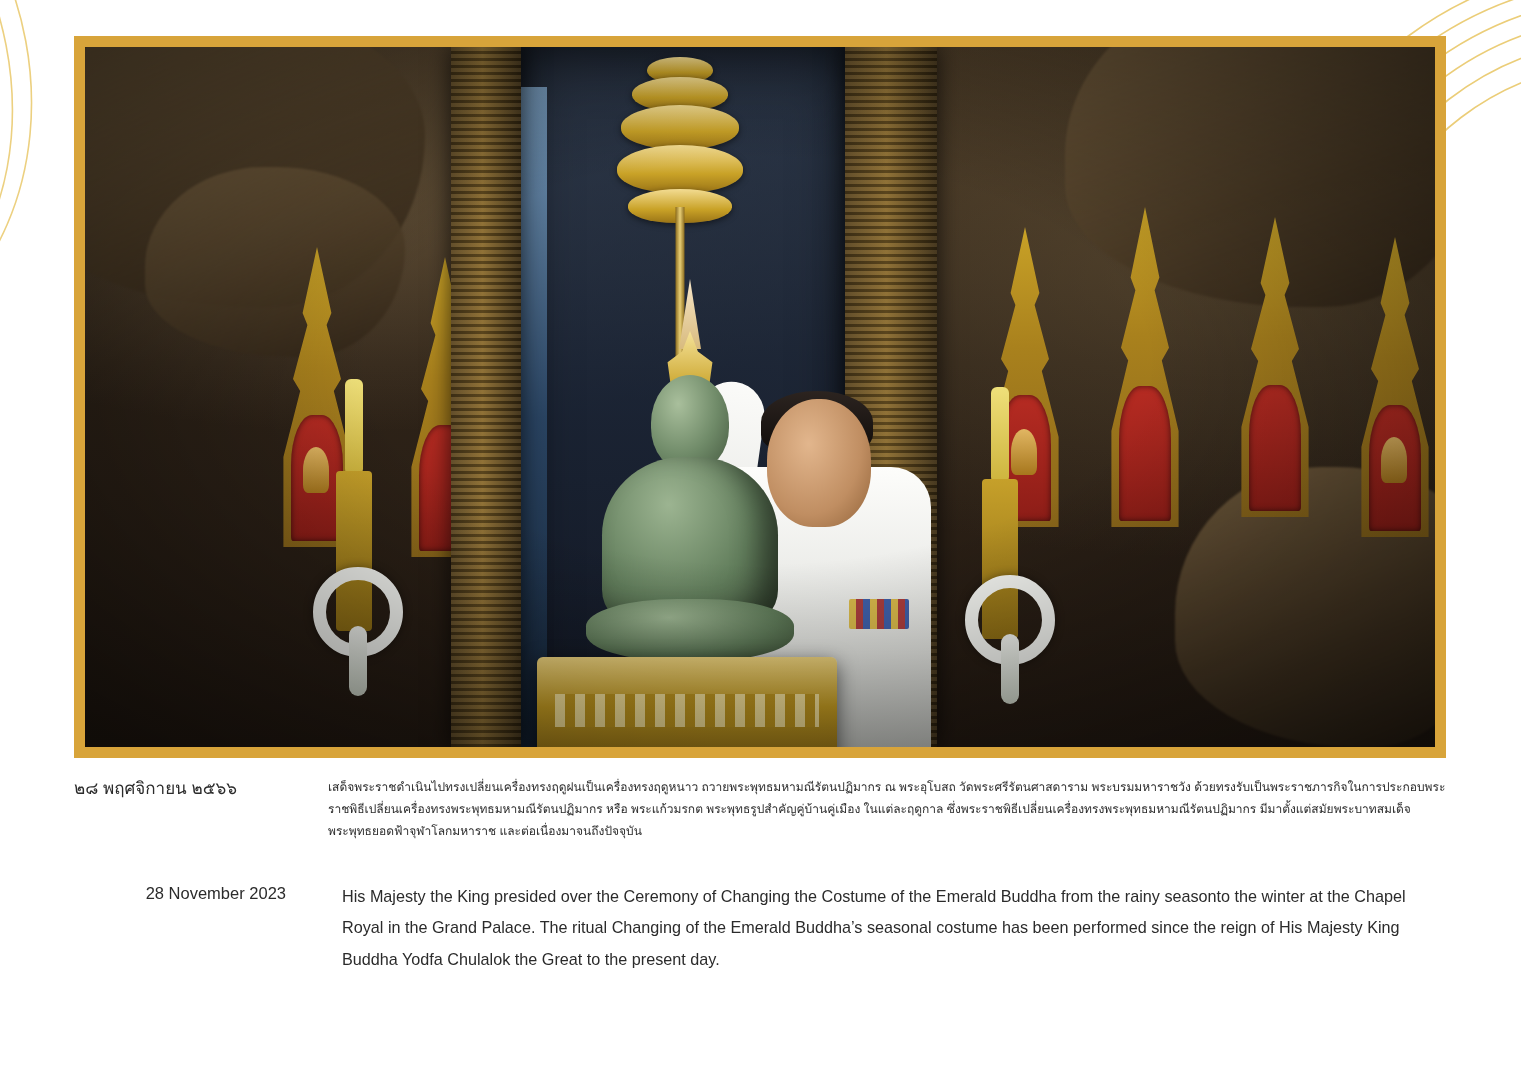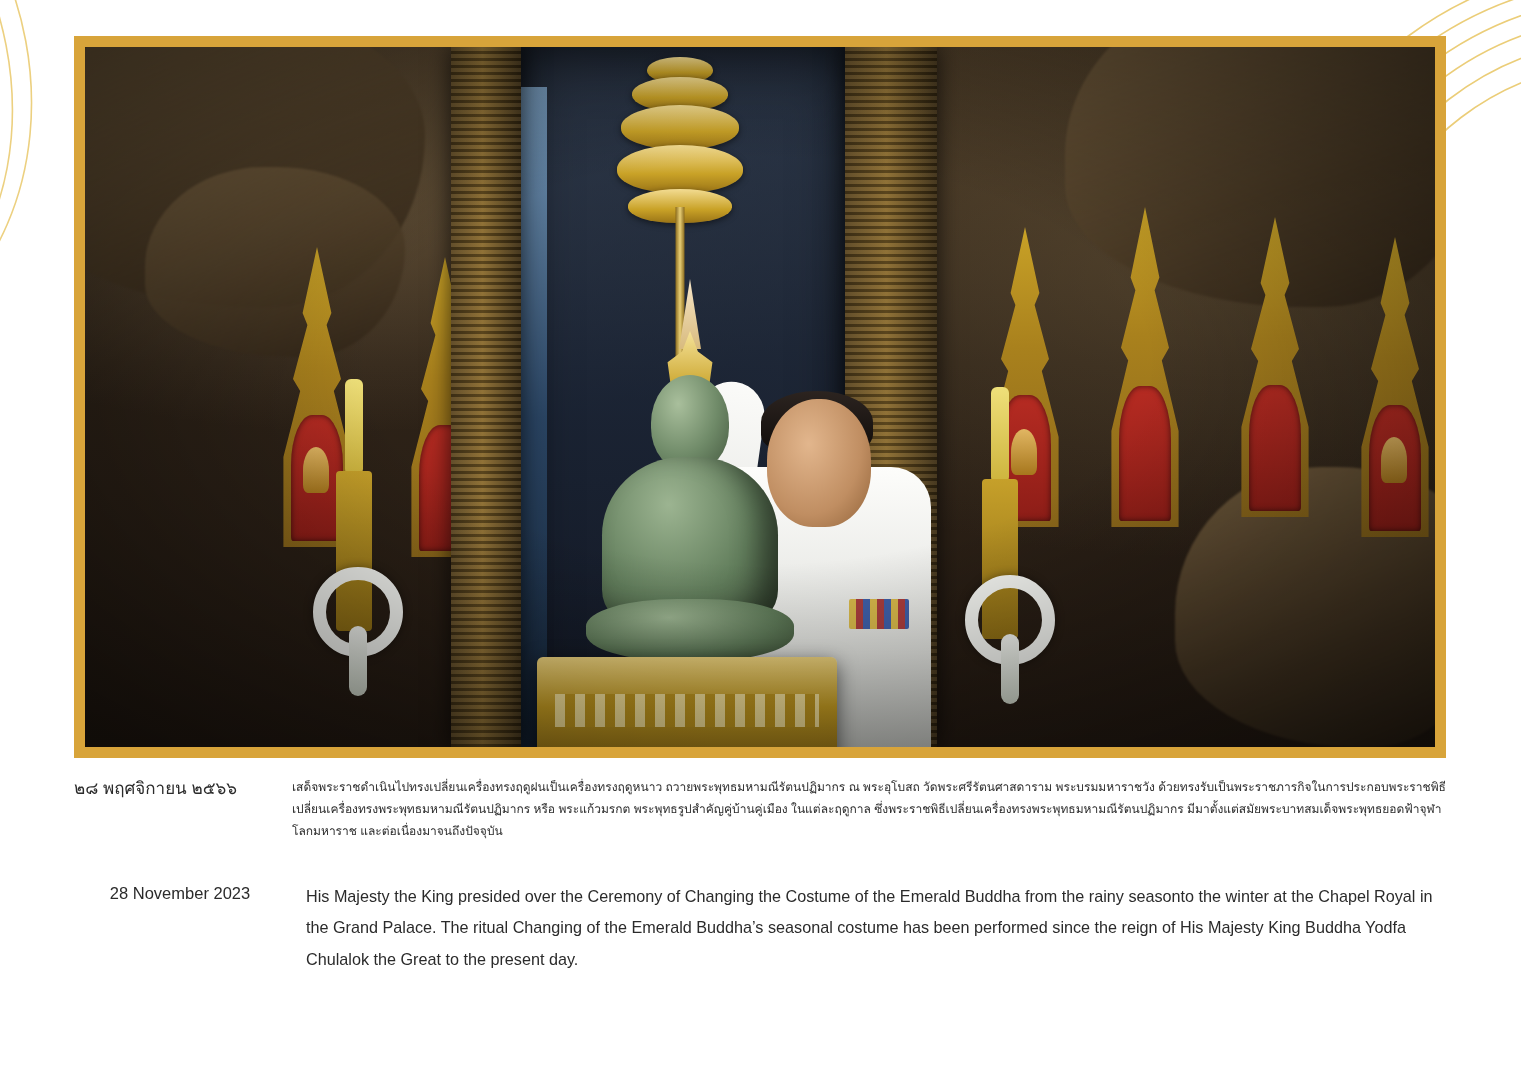--- a/index.html
+++ b/index.html
@@ -335,6 +335,7 @@
   .cap-row {
     display: flex;
     align-items: flex-start;
+    gap: 36px;
   }
   .cap-row + .cap-row { margin-top: 38px; }
   .cap-date {

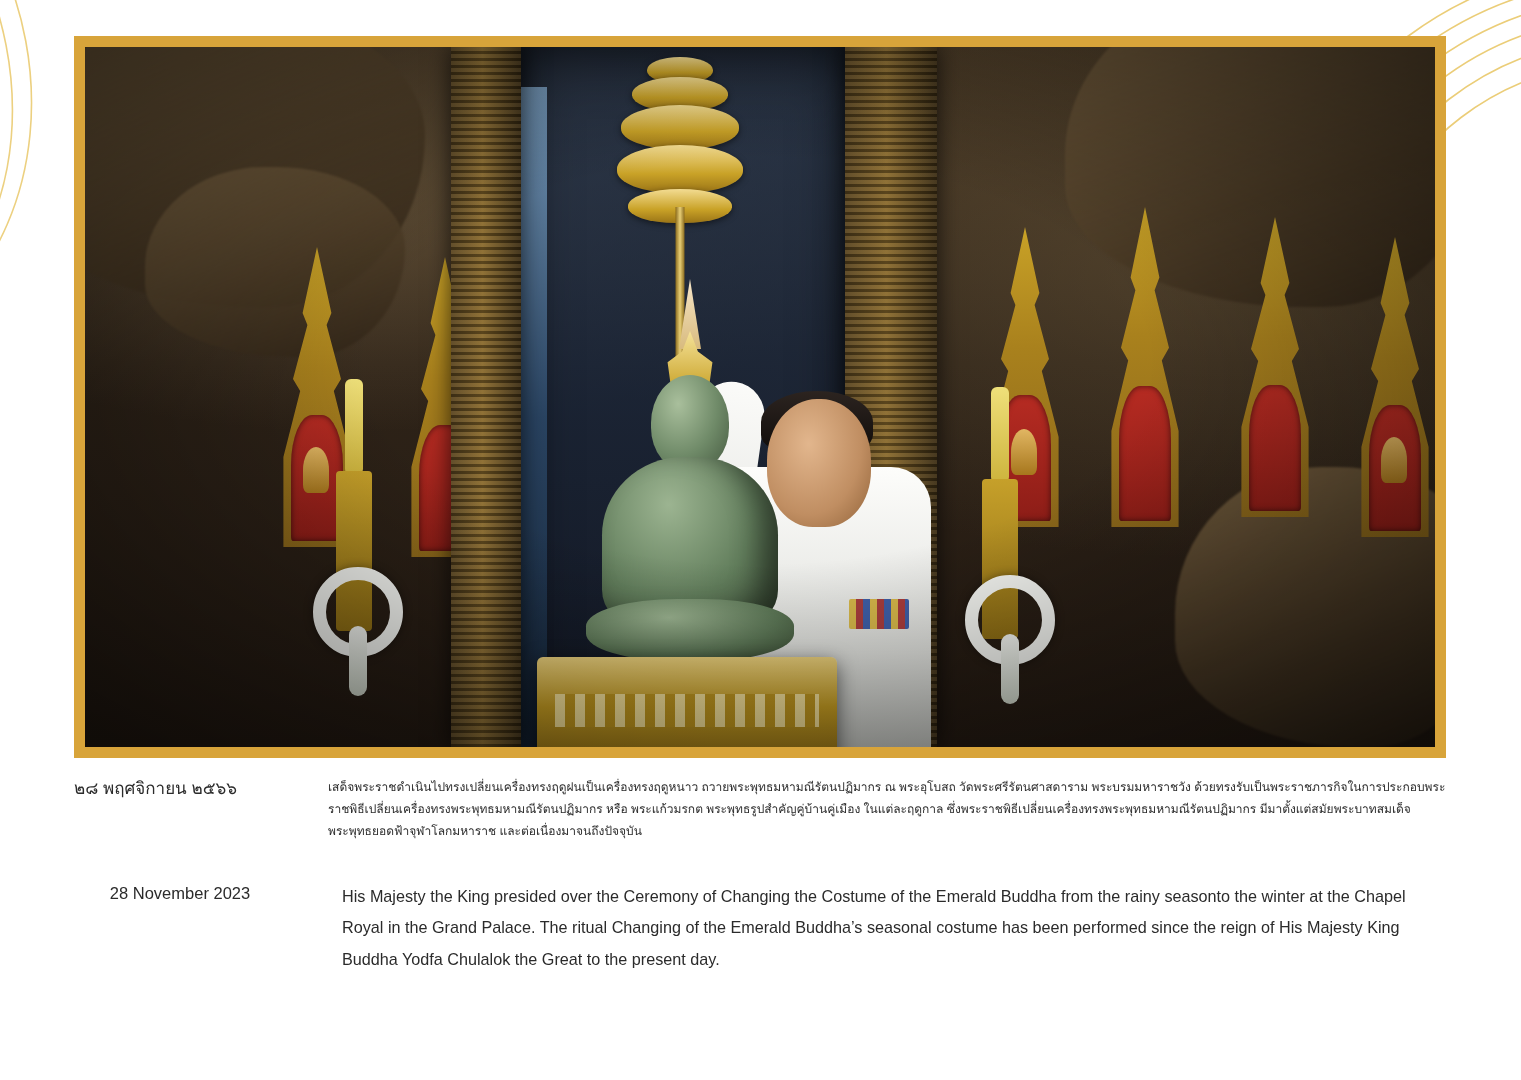--- a/index.html
+++ b/index.html
@@ -346,7 +346,7 @@
     line-height: 1.55;
     text-align: left;
   }
-  .cap-date.en { text-align: center; padding-right: 14px; font-size: 16.5px; }
+  .cap-date.en { text-align: right; padding-right: 14px; font-size: 16.5px; }
   .cap-body {
     flex: 1;
     color: #2b2b2b;

